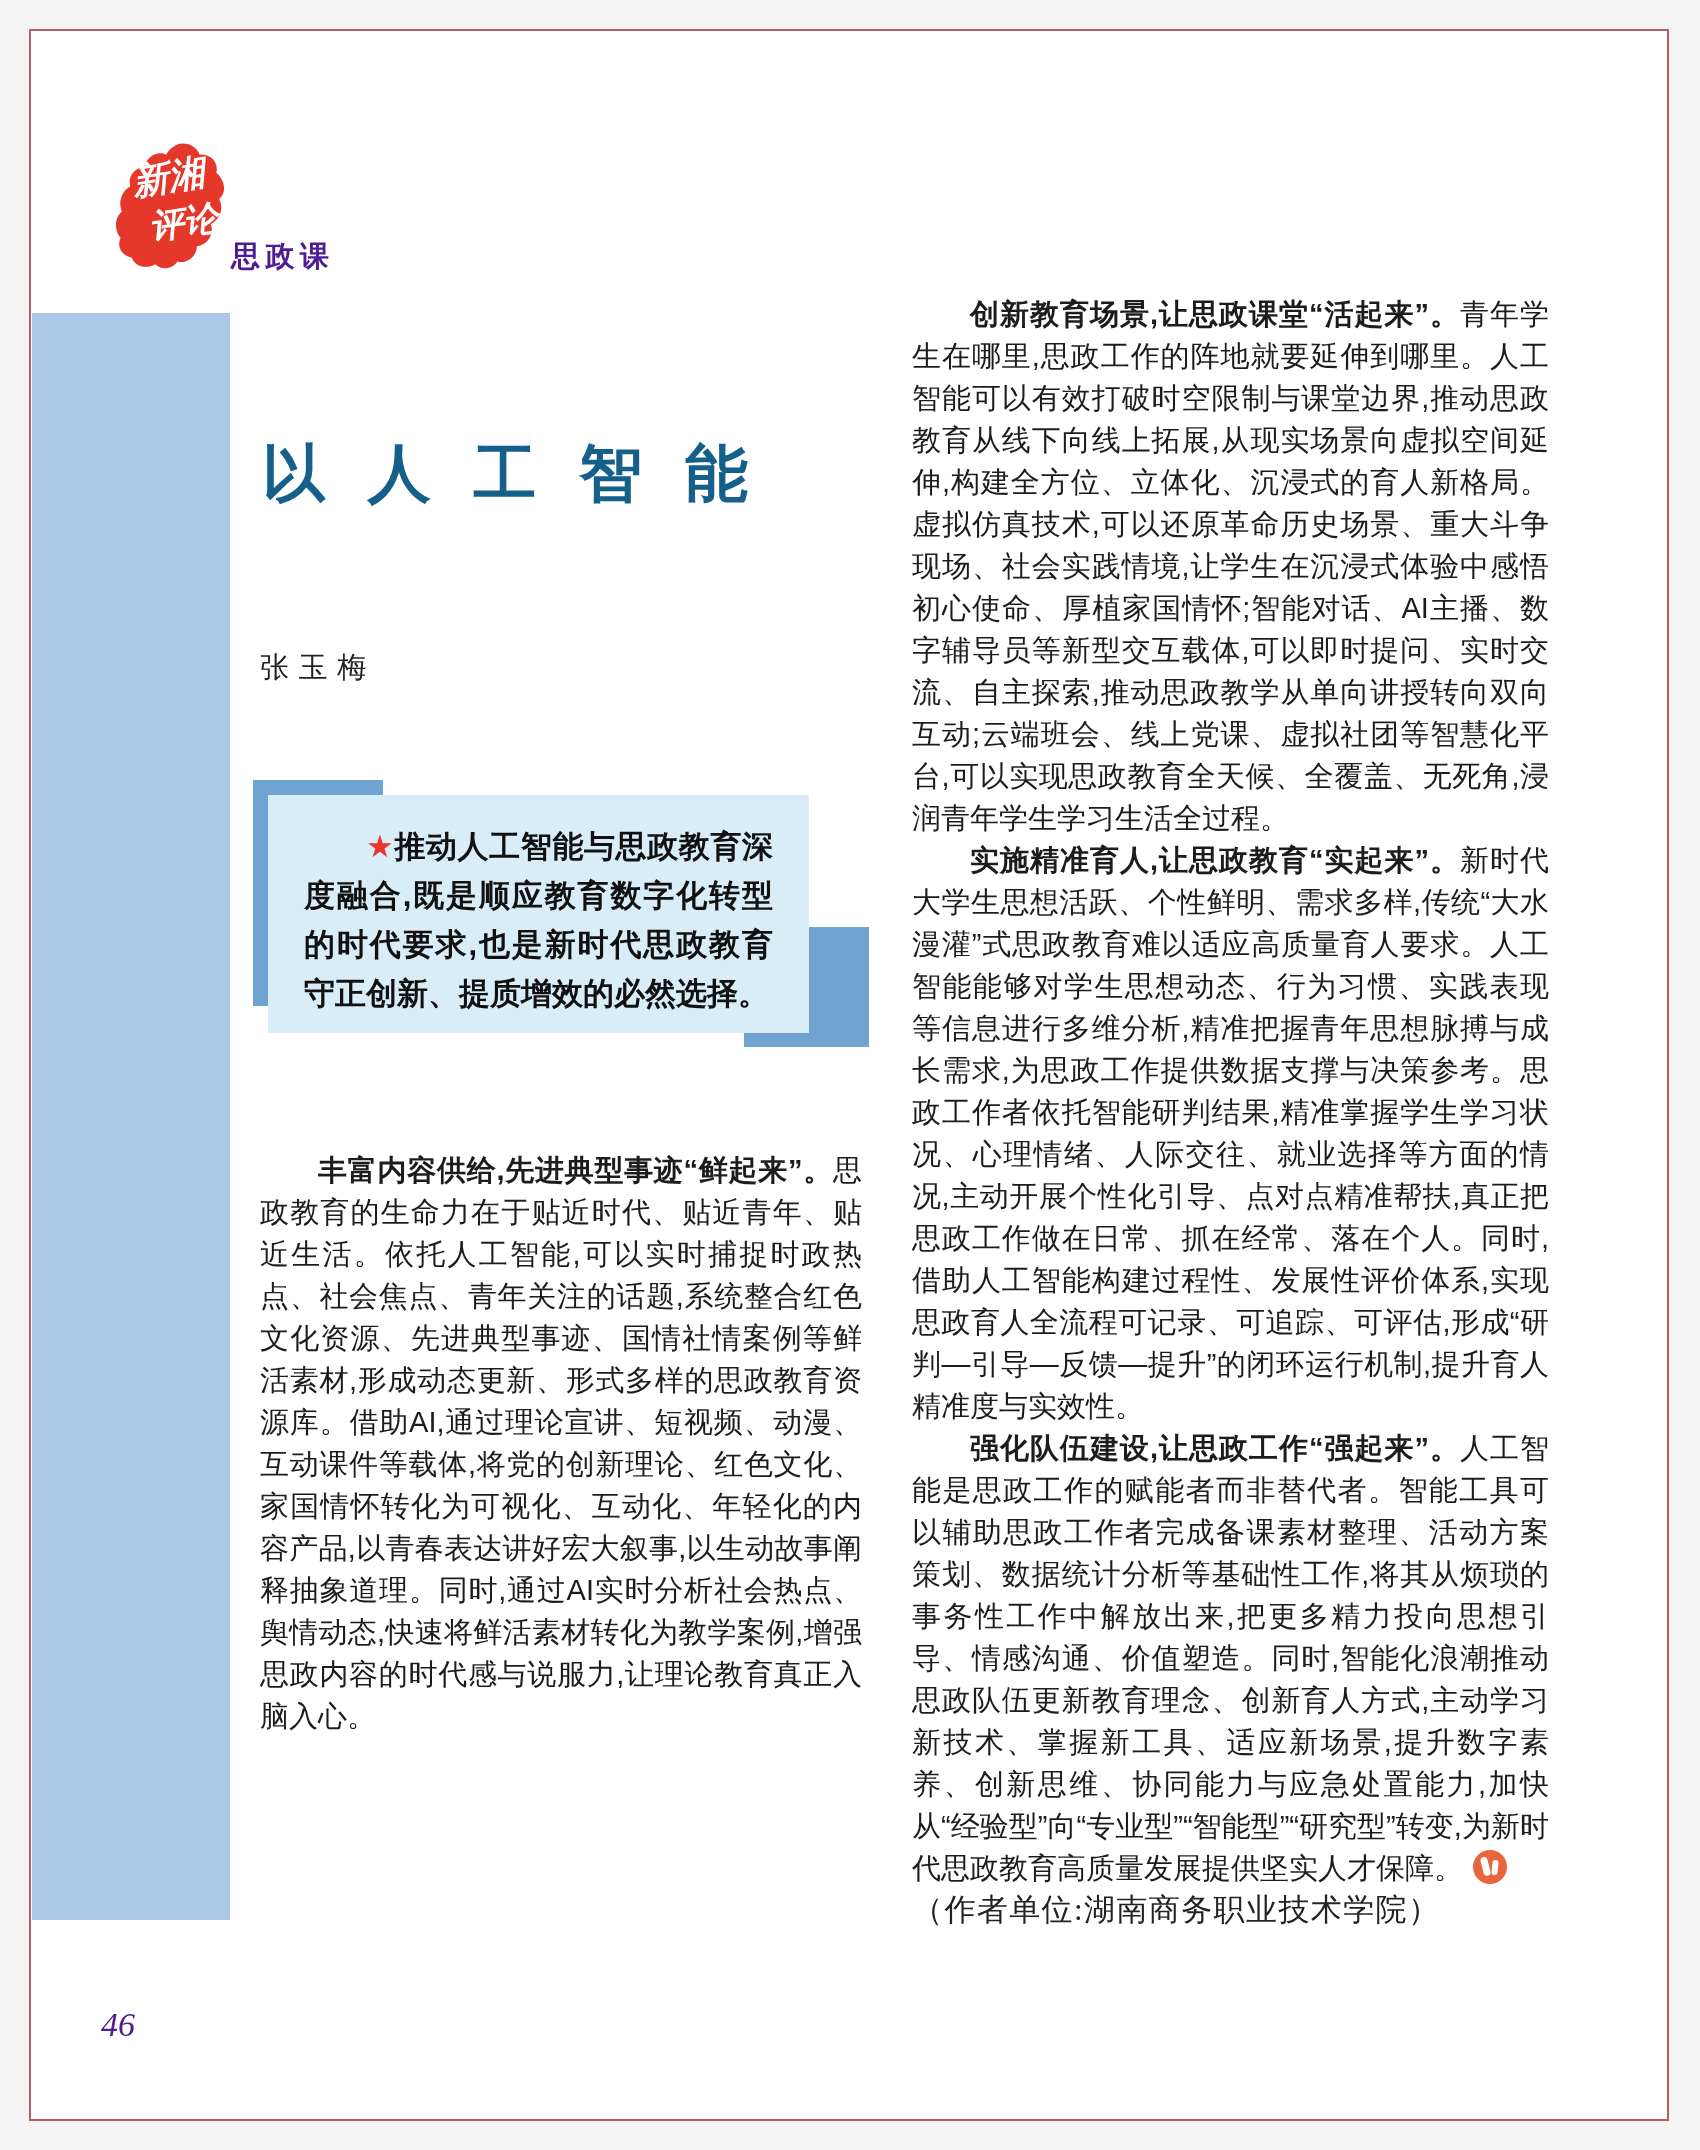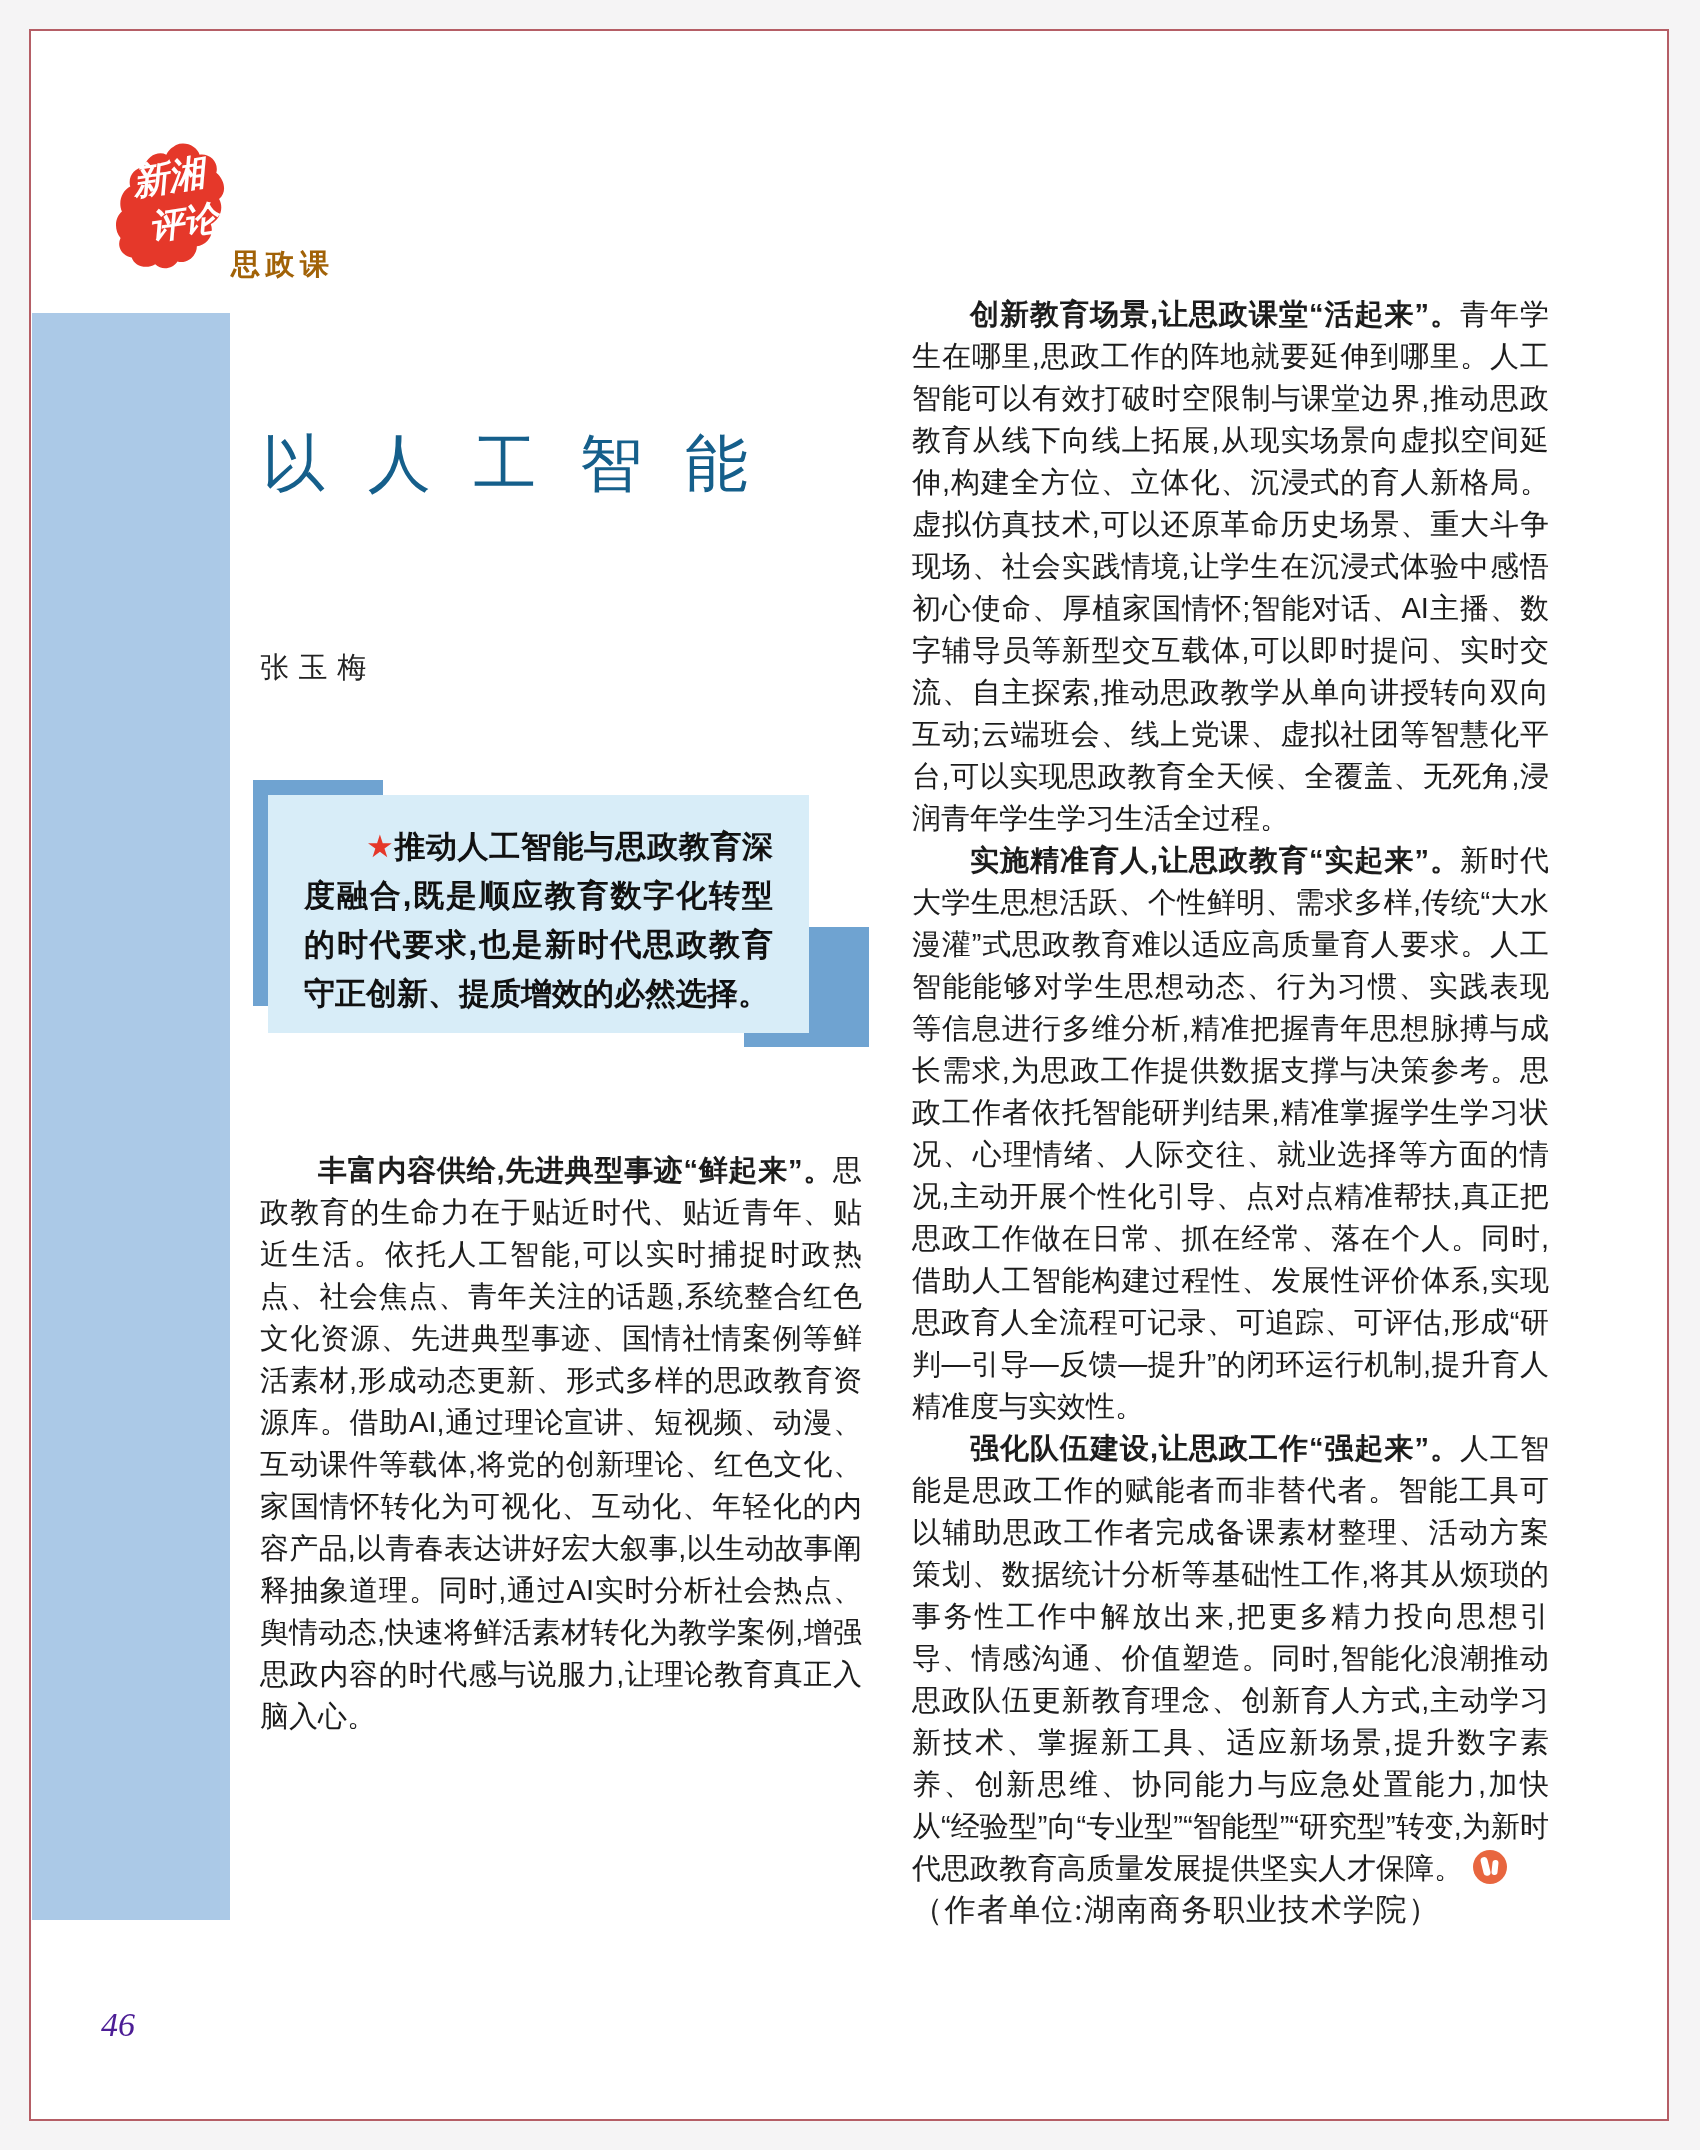--- a/index.html
+++ b/index.html
@@ -24,9 +24,8 @@
   .logo{position:absolute;left:115px;top:140px;width:111px;height:130px;}
   .channel{
     position:absolute;left:231px;top:237px;
-    font-size:29px;font-weight:800;color:#a16207;letter-spacing:5.5px;
+    font-size:29px;font-weight:800;color:#4c1d95;letter-spacing:5.5px;
     font-family:"Liberation Sans","DejaVu Sans",sans-serif;
-    margin-top:8px;
   }
   
   .title{

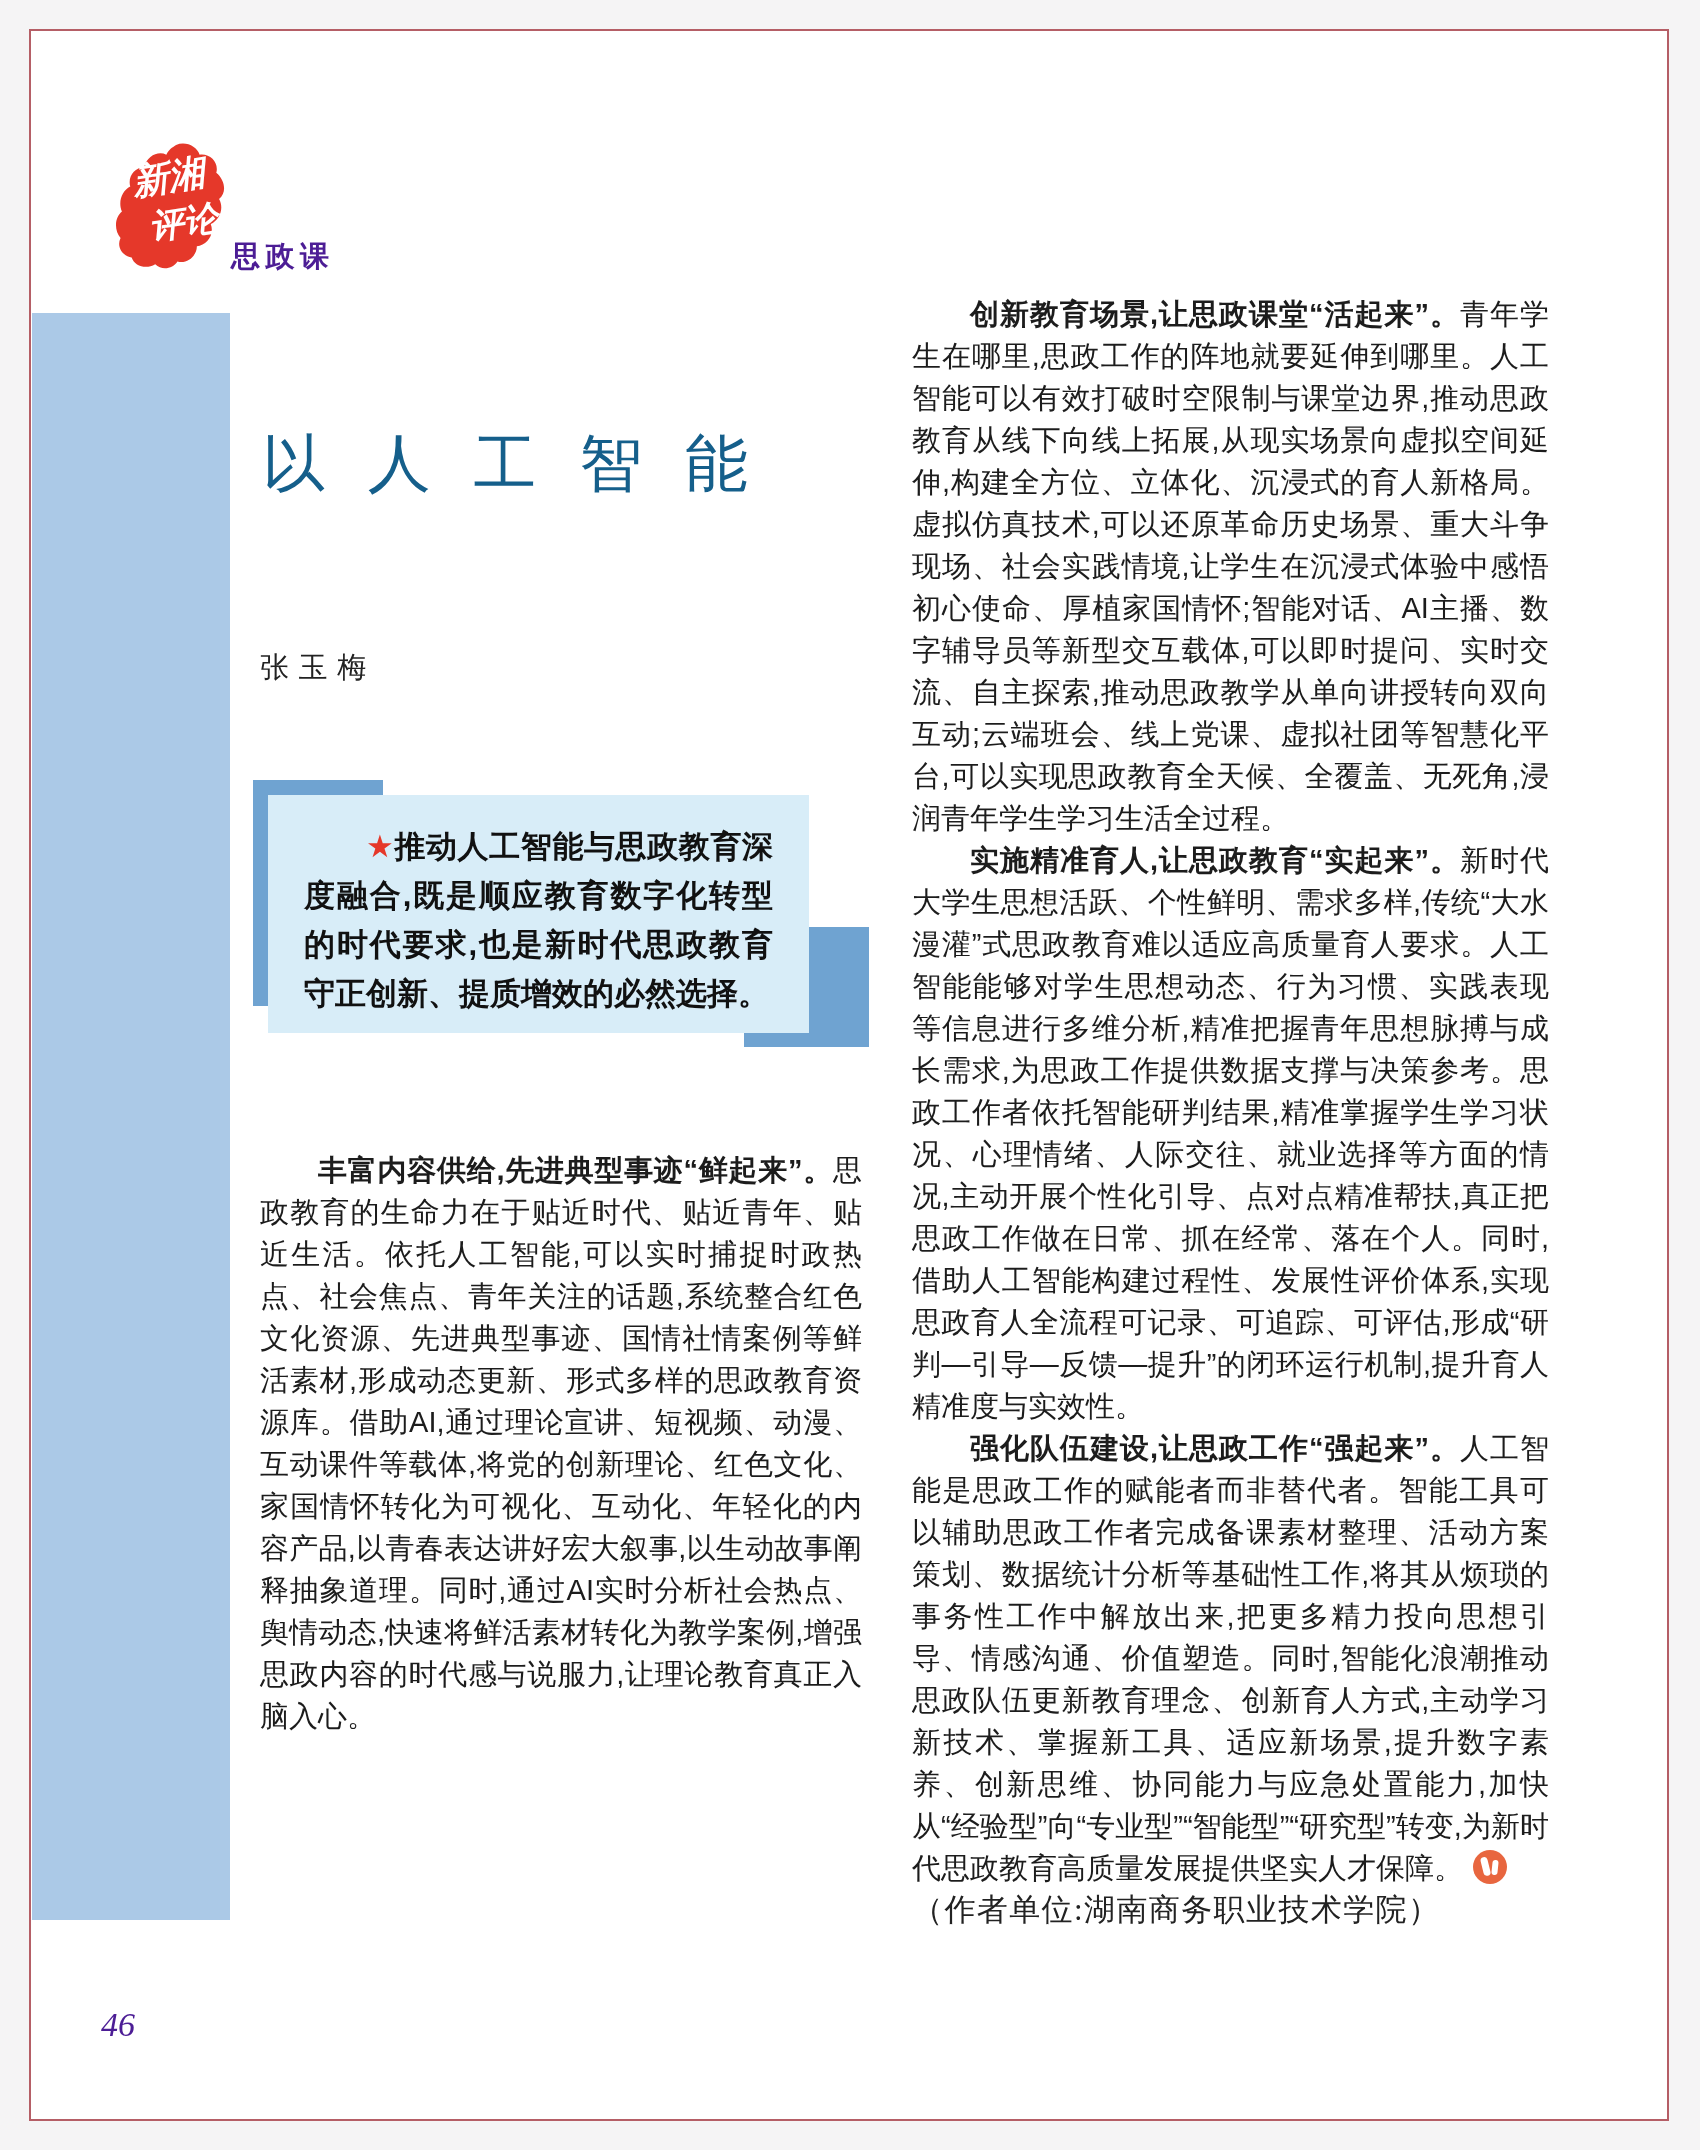--- a/index.html
+++ b/index.html
@@ -29,9 +29,9 @@
   }
   
   .title{
-    position:absolute;left:262px;top:422px;width:568px;
+    position:absolute;left:262px;top:432px;width:568px;
     color:#155f8b;font-family:"Liberation Serif","DejaVu Serif",serif;
-    font-weight:400;
+    font-weight:700;
   }
   .title .l1{
     font-size:63px;line-height:85px;width:486px;

